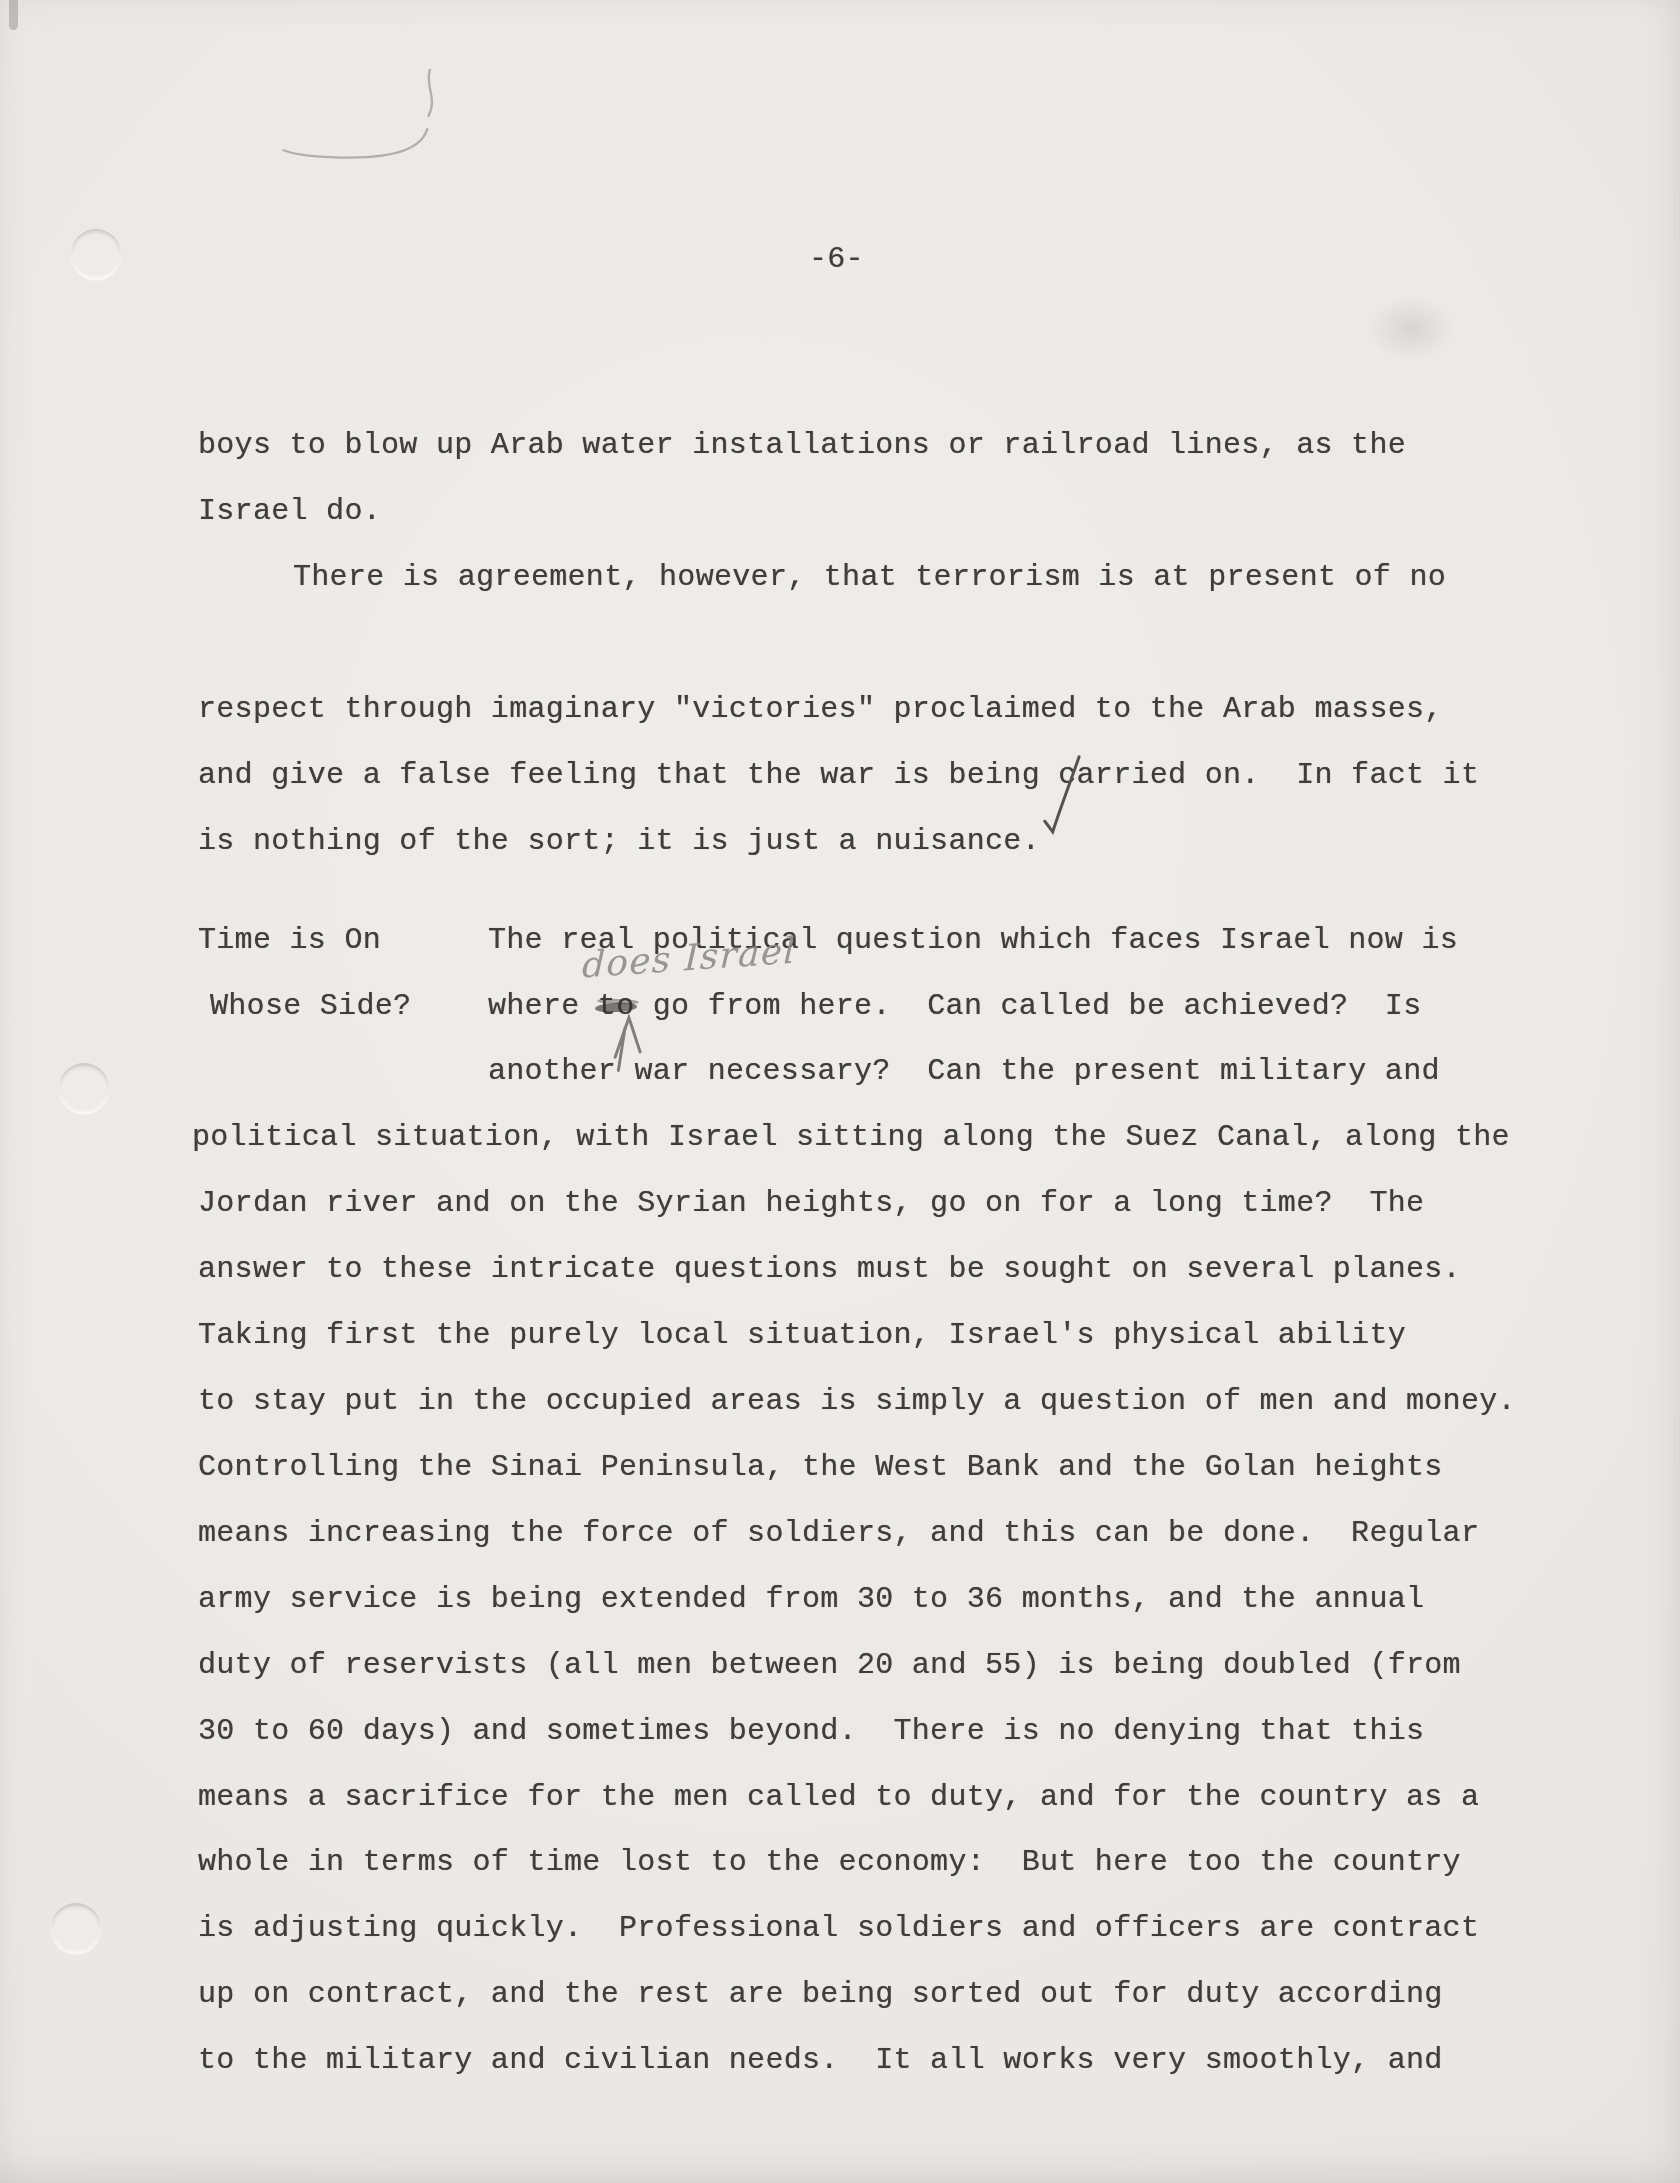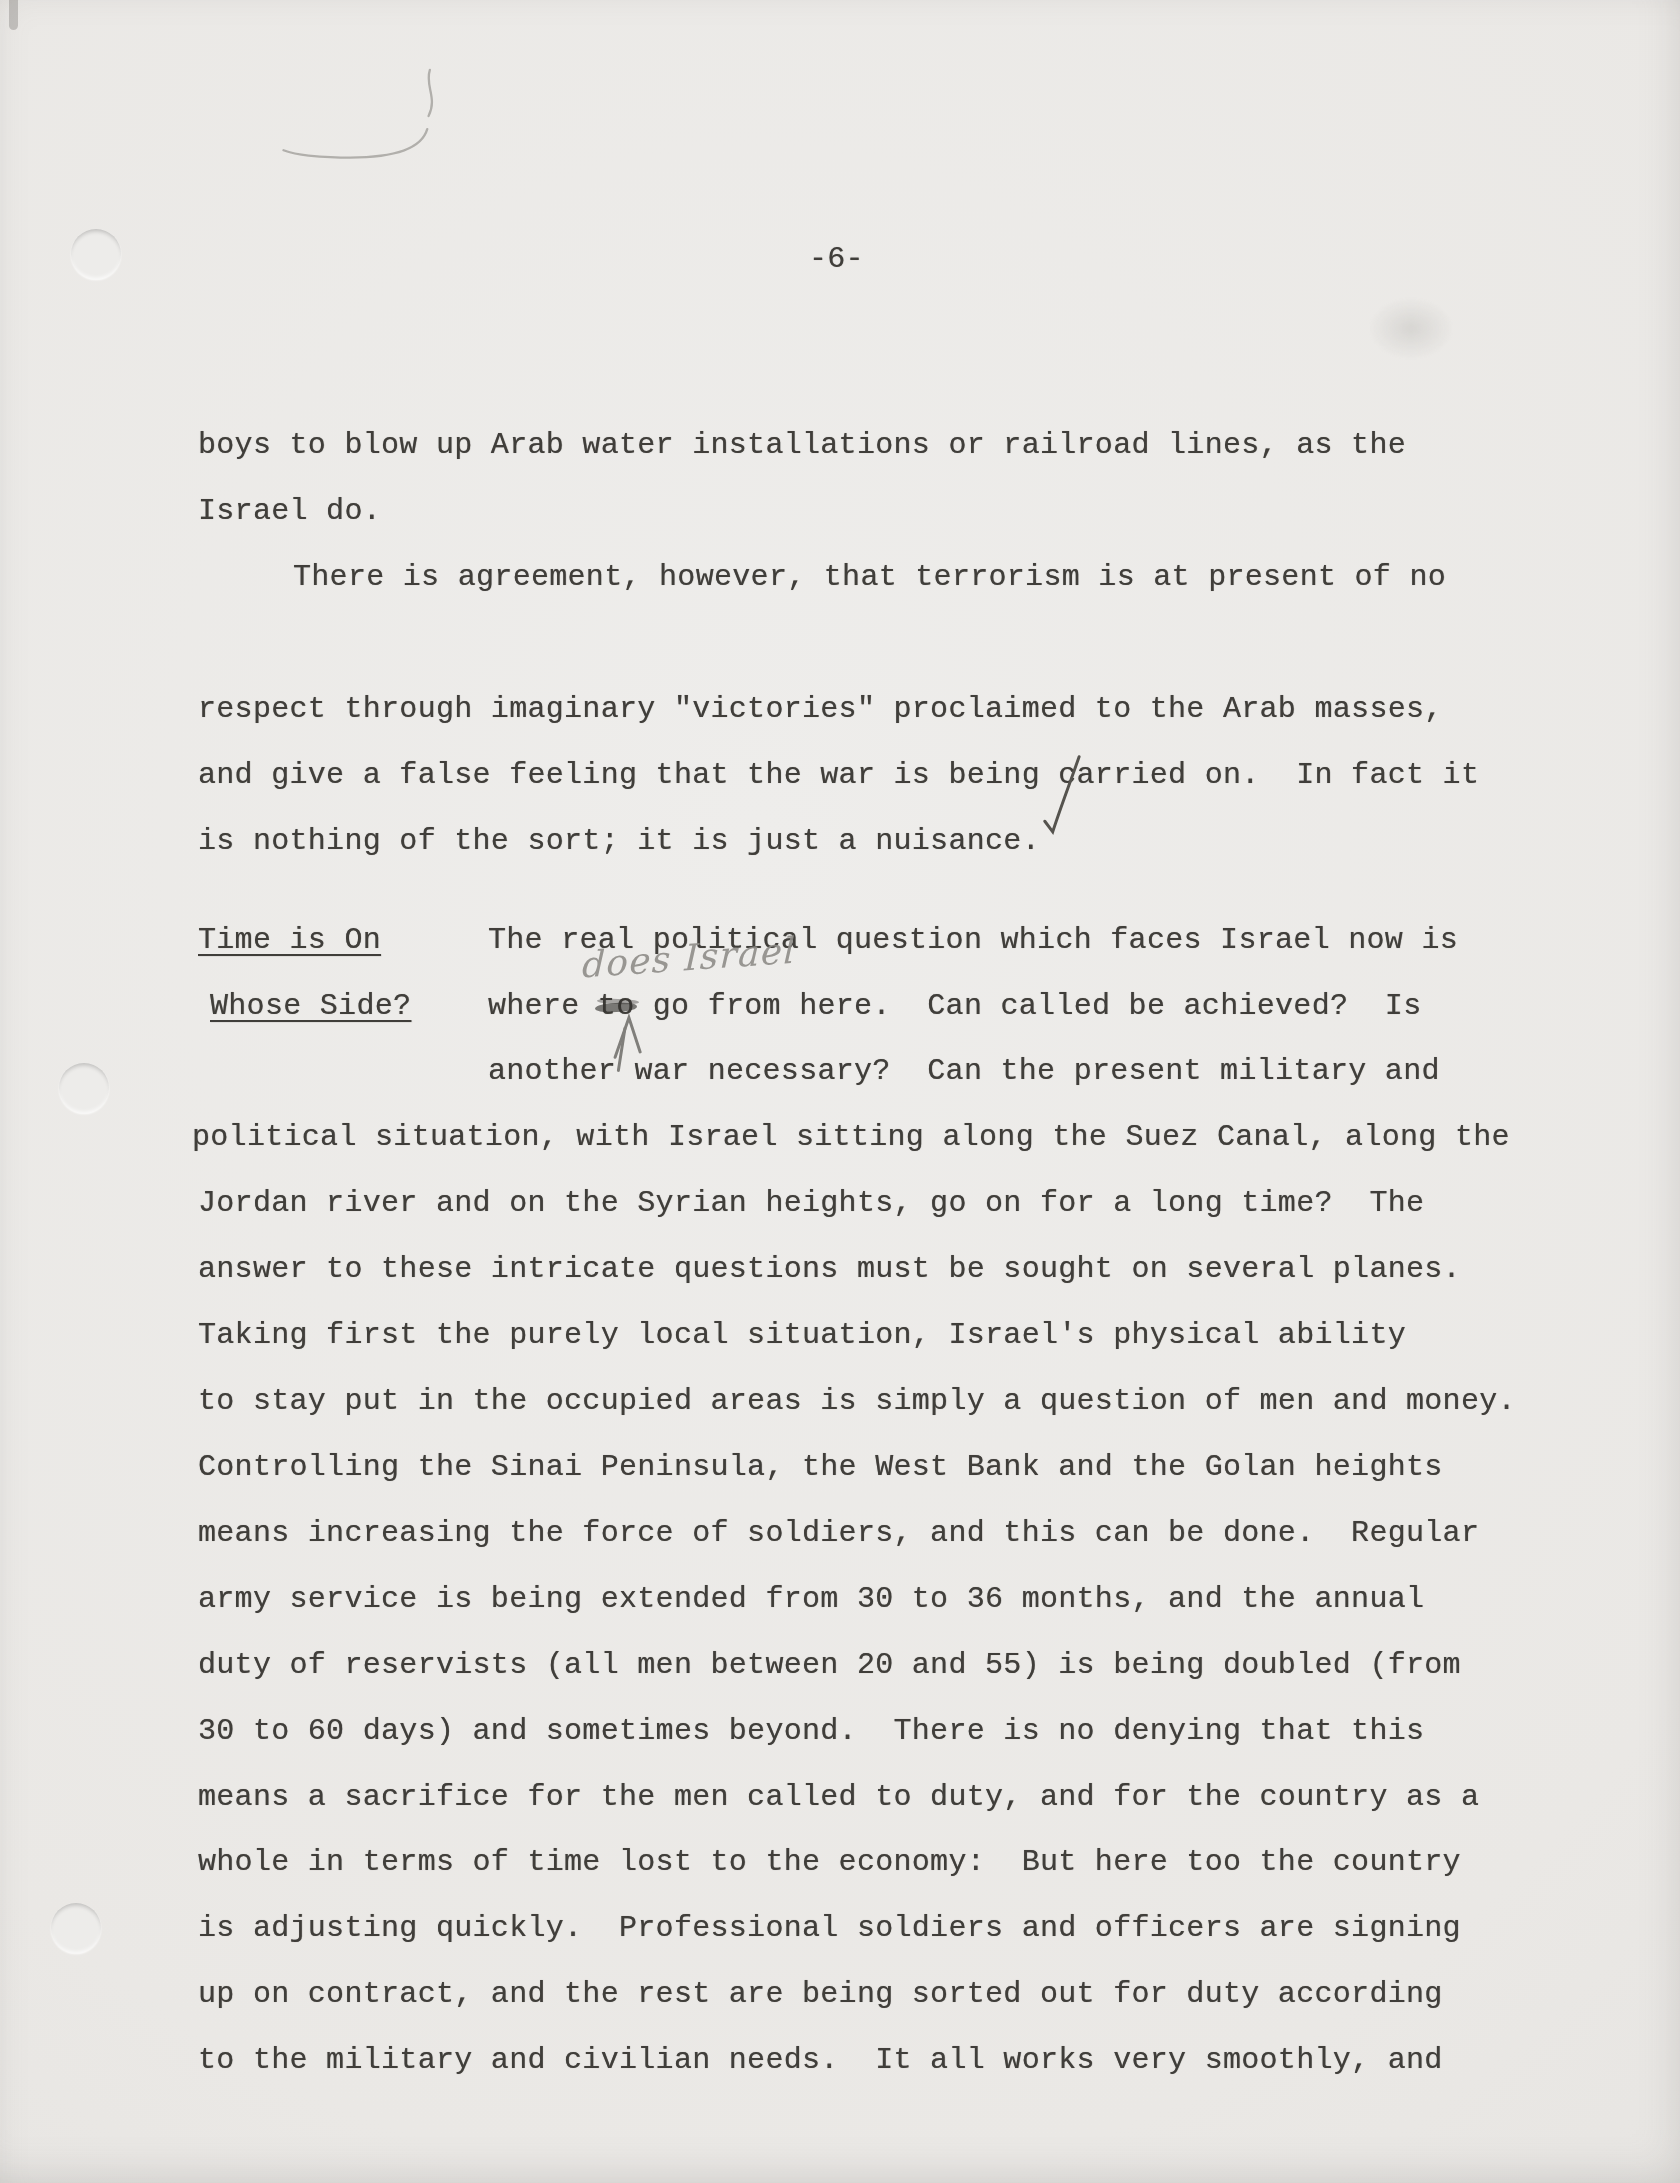--- a/index.html
+++ b/index.html
@@ -28,7 +28,6 @@
     text-shadow:0 0 0.7px rgba(64,62,58,.55), 0.4px 0.4px 0 rgba(64,62,58,.22);
   }
   .heading{
-    text-decoration:underline;
     text-decoration-thickness:2.3px;
     text-underline-offset:6px;
   }

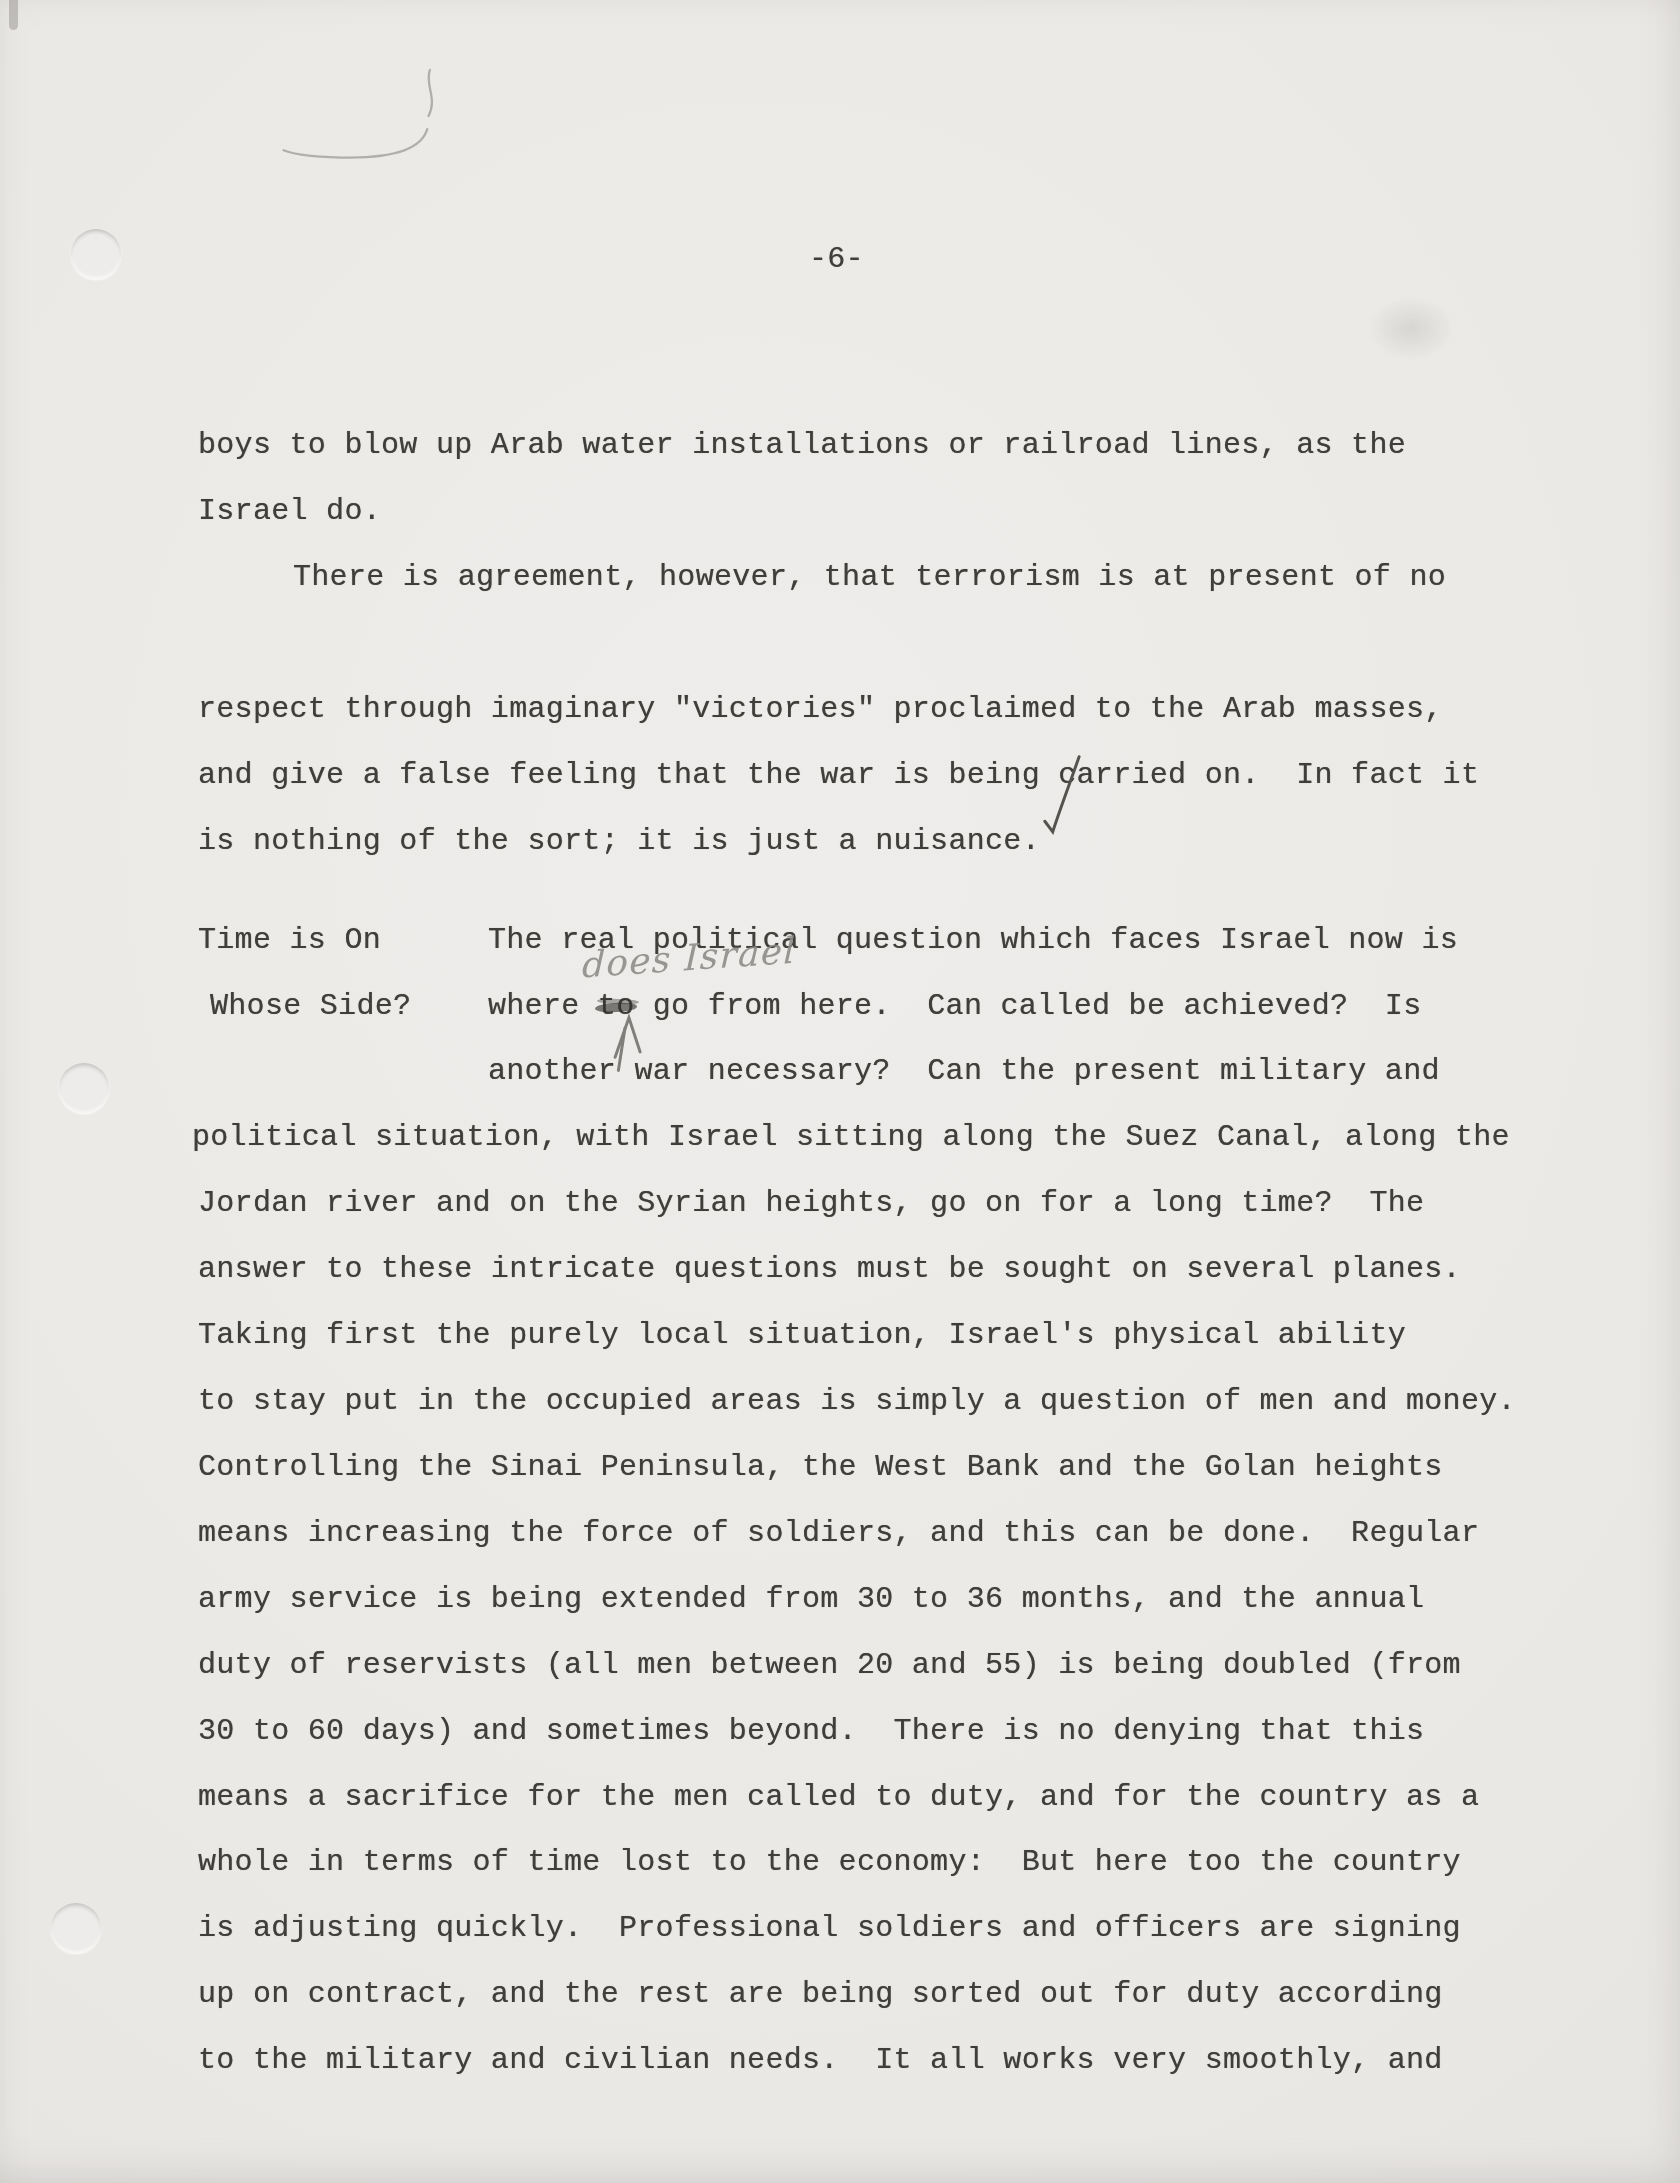--- a/index.html
+++ b/index.html
@@ -111,7 +111,7 @@
   <div class="line" style="left:198px;top:1711px">30 to 60 days) and sometimes beyond.  There is no denying that this</div>
   <div class="line" style="left:198px;top:1777px">means a sacrifice for the men called to duty, and for the country as a</div>
   <div class="line" style="left:198px;top:1842px">whole in terms of time lost to the economy:  But here too the country</div>
-  <div class="line" style="left:198px;top:1908px">is adjusting quickly.  Professional soldiers and officers are signing</div>
+  <div class="line" style="left:198px;top:1908px">is adjusting quickly.  Professional soldiers and officers are contract</div>
   <div class="line" style="left:198px;top:1974px">up on contract, and the rest are being sorted out for duty according</div>
   <div class="line" style="left:198px;top:2040px">to the military and civilian needs.  It all works very smoothly, and</div>
 

